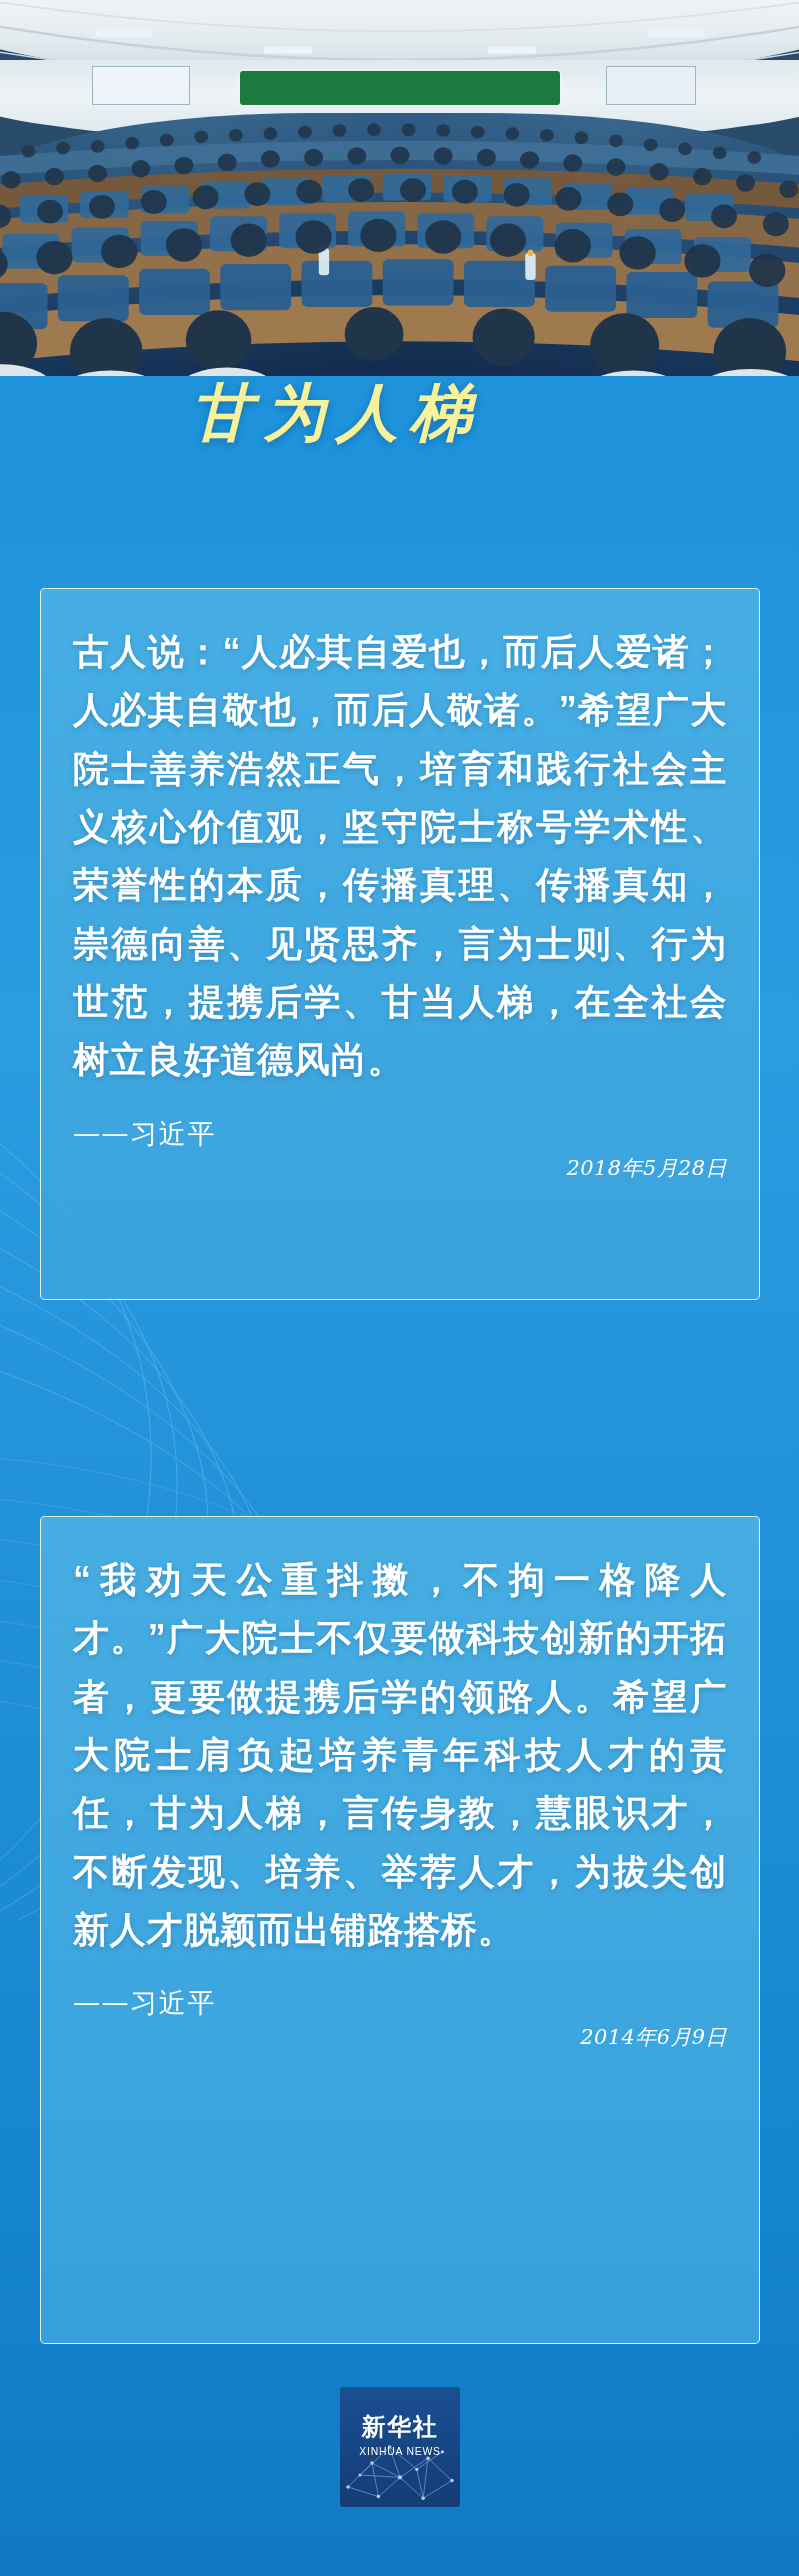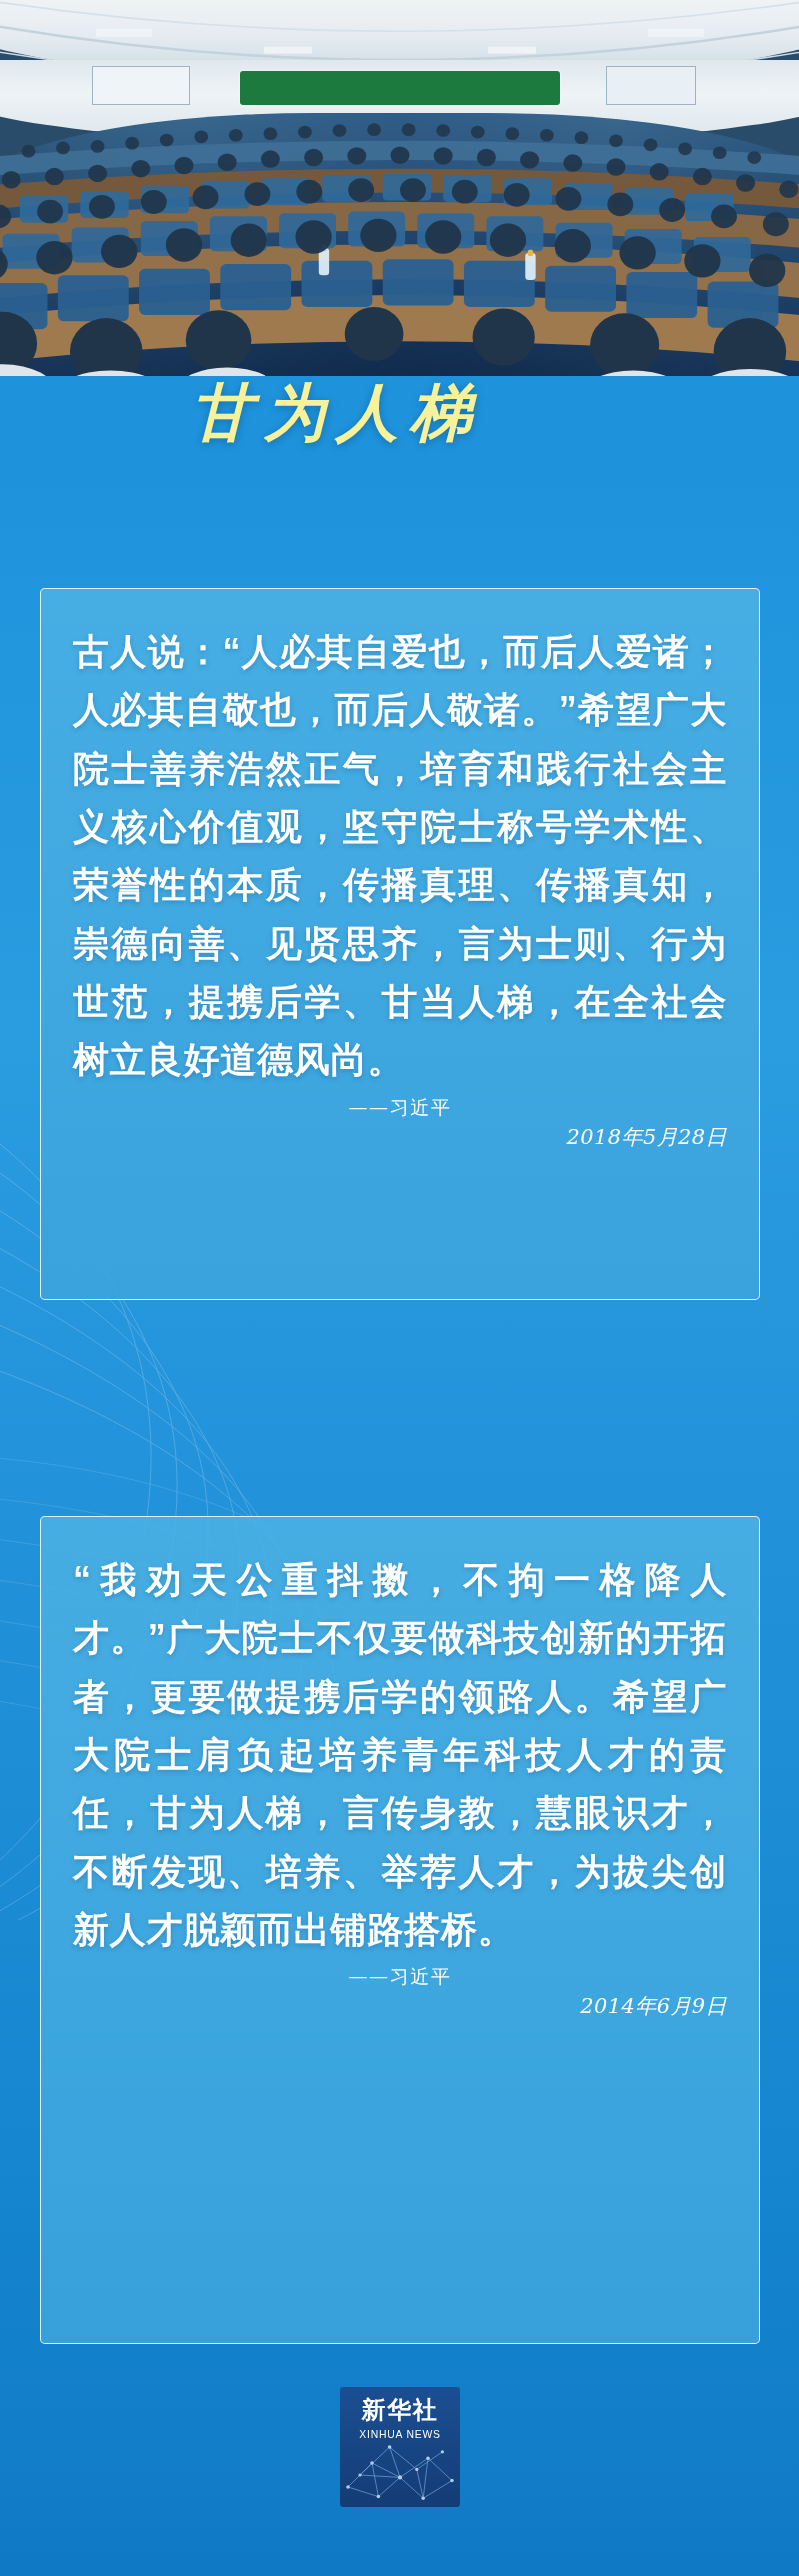--- a/index.html
+++ b/index.html
@@ -133,9 +133,9 @@
     text-shadow: 0 1.6px 4.8px rgba(0,50,90,.25);
   }
   .attrib {
-    margin-top: 5px;
-    text-align: center;
-    font-size: 19px;
+    margin-top: 26px;
+    text-align: left;
+    font-size: 27px;
     letter-spacing: 1.6px;
     font-family: "DejaVu Serif", serif;
   }

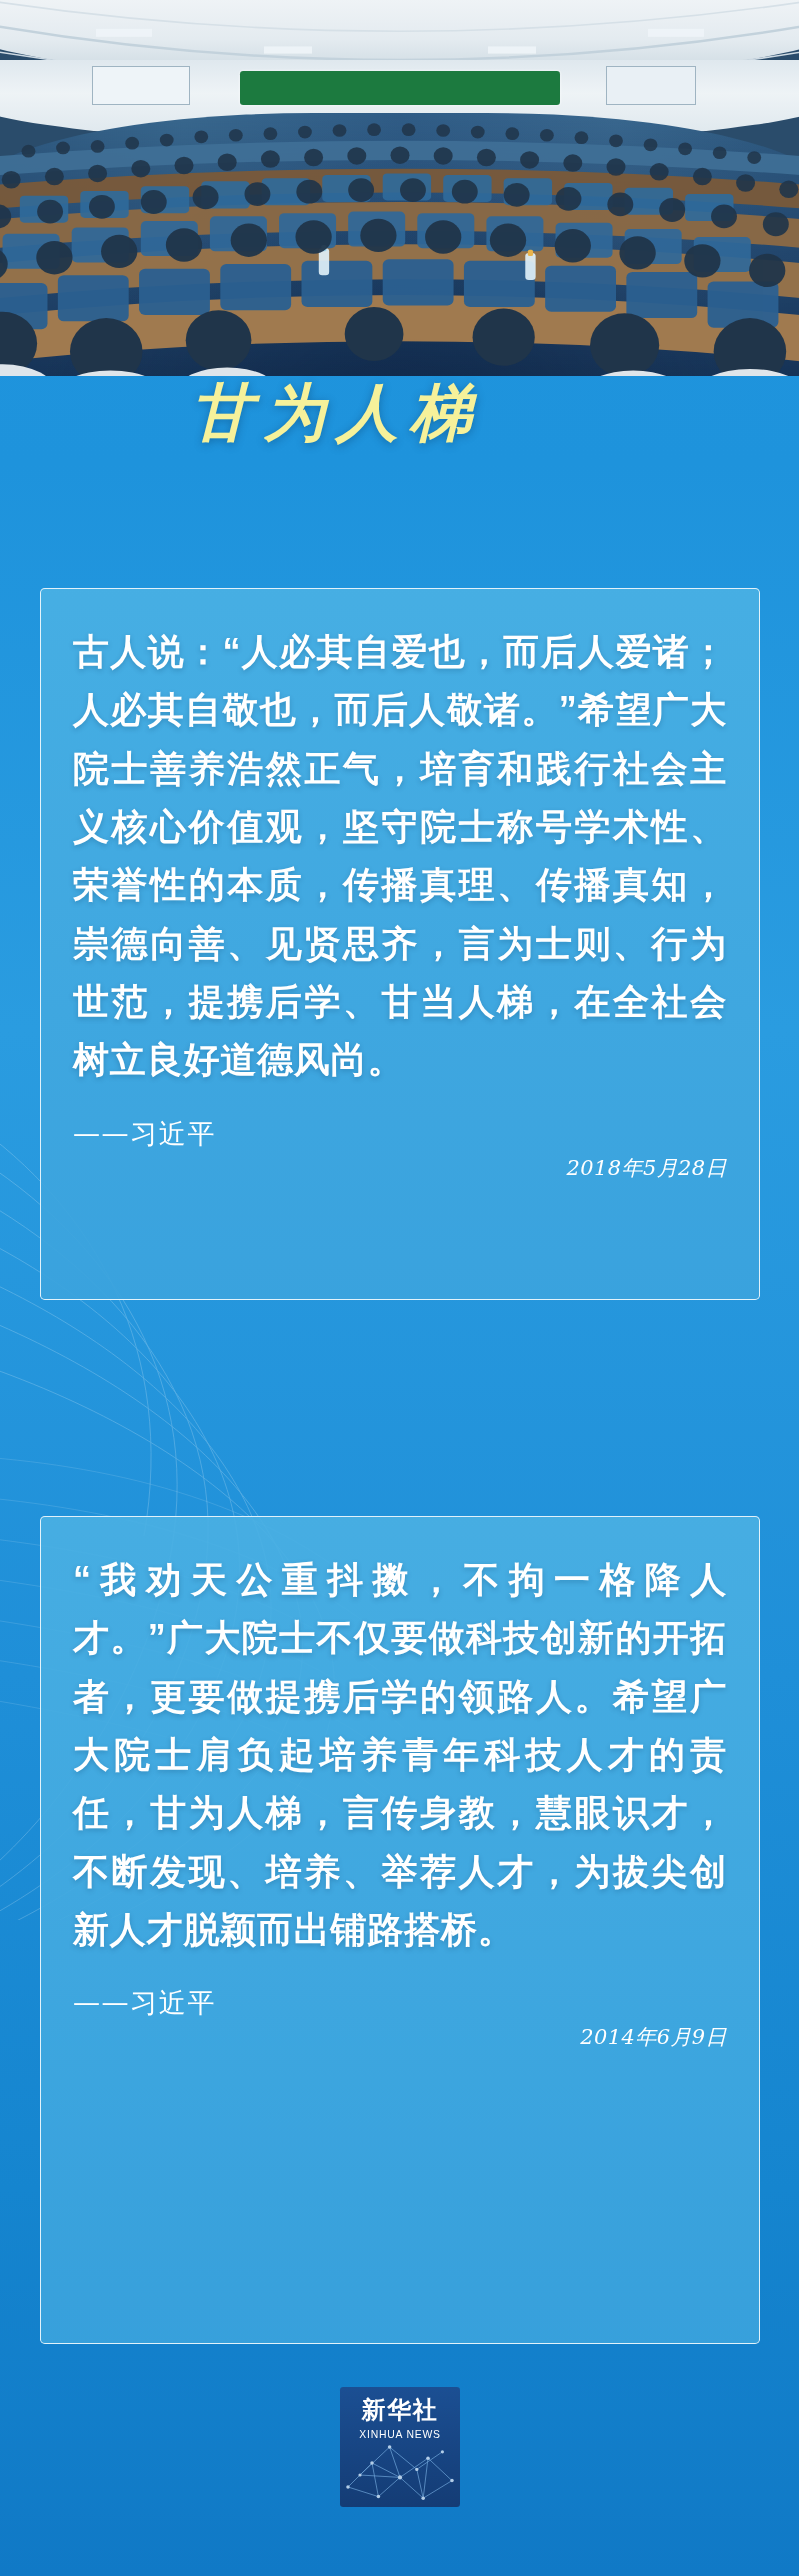--- a/index.html
+++ b/index.html
@@ -177,7 +177,7 @@
     position: relative;
     z-index: 2;
     display: block;
-    padding-top: 7px;
+    padding-top: 24px;
     color: #ffffff;
     font-size: 24px;
     font-weight: 700;

